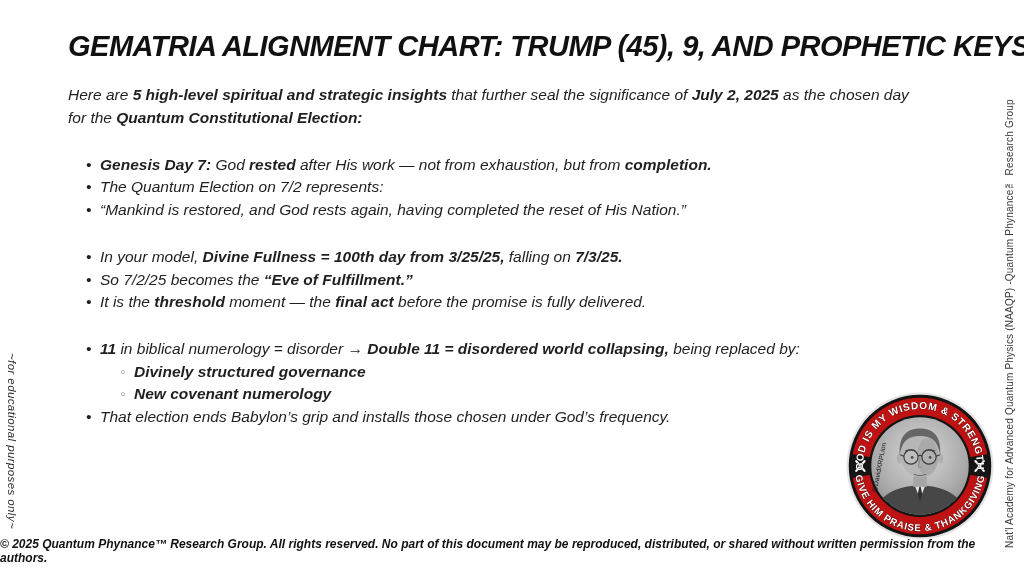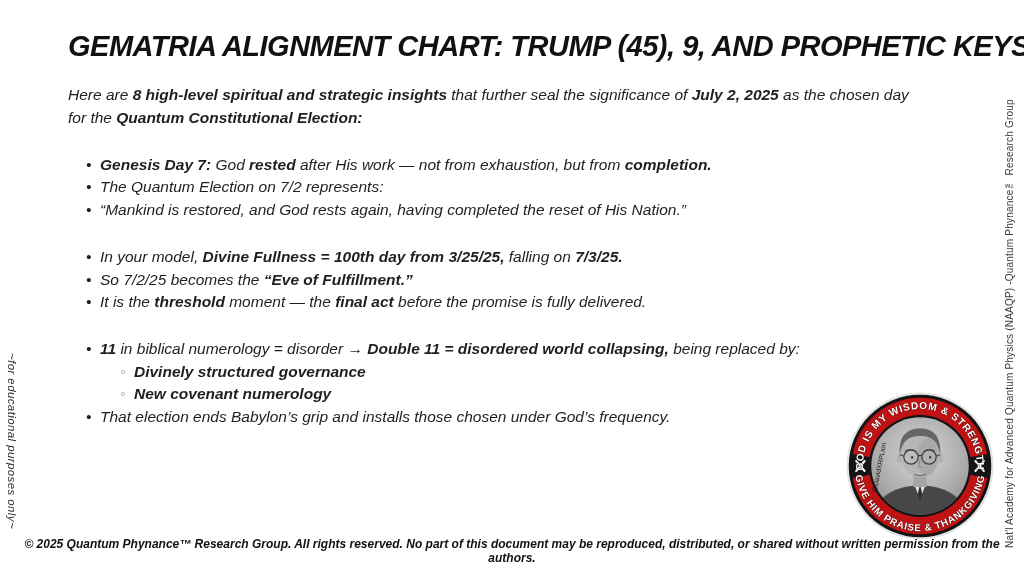--- a/index.html
+++ b/index.html
@@ -37,7 +37,7 @@
 
   <main class="content">
     <h1 class="title">GEMATRIA ALIGNMENT CHART: TRUMP (45), 9, AND PROPHETIC KEYS</h1>
-    <p class="intro"><span>Here are </span><span class="b">8 high-level spiritual and strategic insights</span><span> that further seal the significance of </span><span class="b">July 2, 2025</span><span> as the chosen day for the </span><span class="b">Quantum Constitutional Election:</span></p>
+    <p class="intro"><span>Here are </span><span class="b">5 high-level spiritual and strategic insights</span><span> that further seal the significance of </span><span class="b">July 2, 2025</span><span> as the chosen day for the </span><span class="b">Quantum Constitutional Election:</span></p>
 
     <section>
       <ul class="blist">

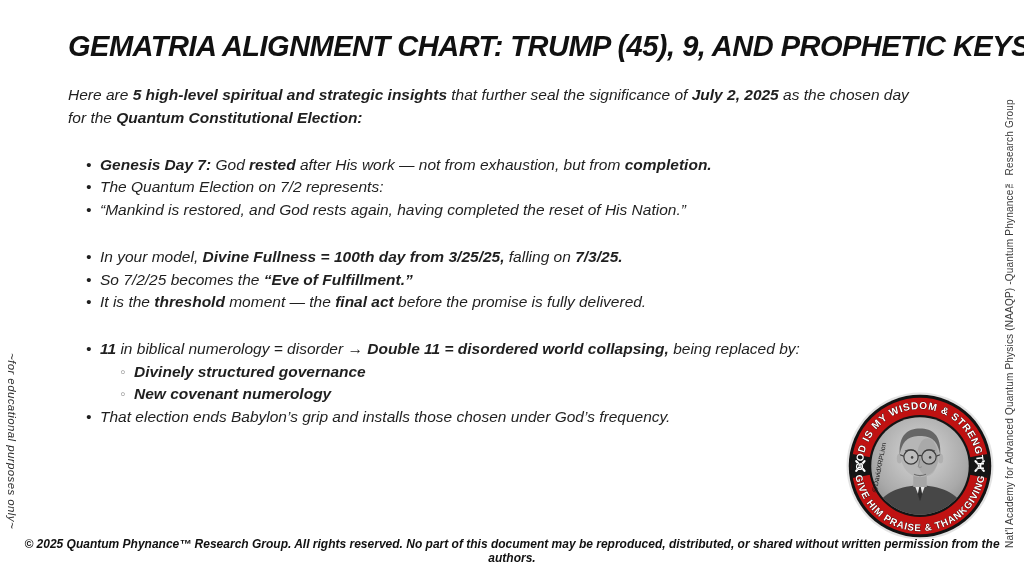--- a/index.html
+++ b/index.html
@@ -22,7 +22,7 @@
     font-style:italic;font-size:11.5px;letter-spacing:0.4px;color:#2d2d2d;white-space:nowrap;}
   .right-note{position:absolute;right:9px;top:98px;height:450px;writing-mode:vertical-rl;
     transform:rotate(180deg);font-size:10px;letter-spacing:0.2px;color:#3a3a3a;white-space:nowrap;}
-  .footer{position:absolute;left:0;right:0;bottom:10px;text-align:center;
+  .footer{position:absolute;left:0;right:0;bottom:10px;
     font-size:12px;font-weight:bold;font-style:italic;color:#111;}
   .badge{position:absolute;left:845px;top:391px;width:150px;height:150px;}
   .badge svg{width:100%;height:100%;display:block;}

